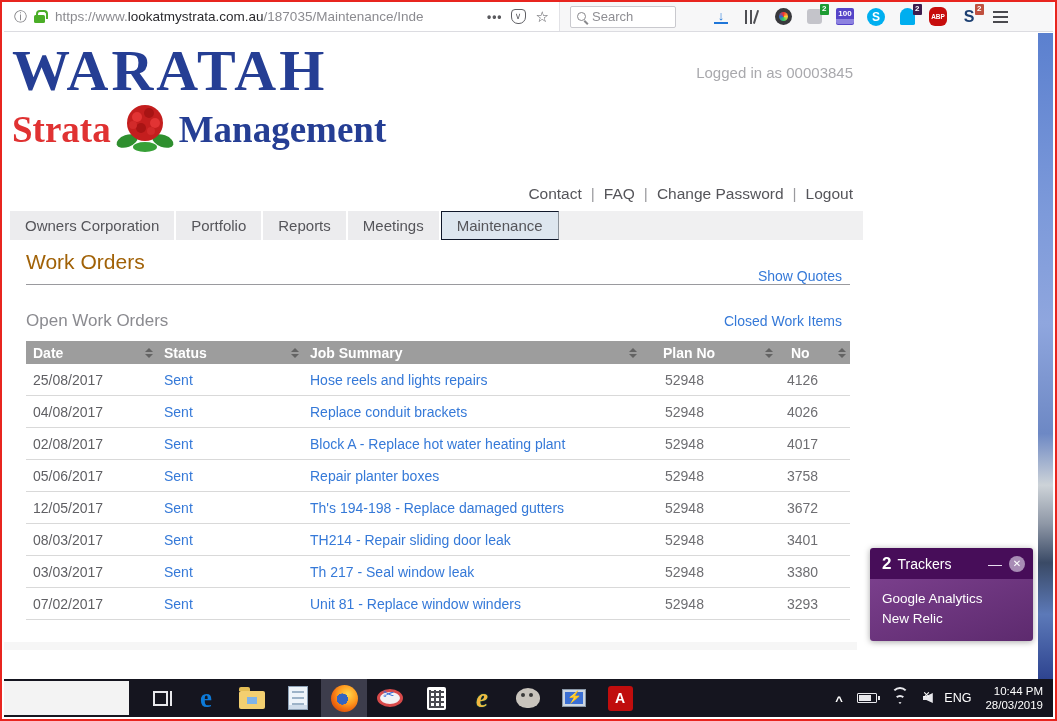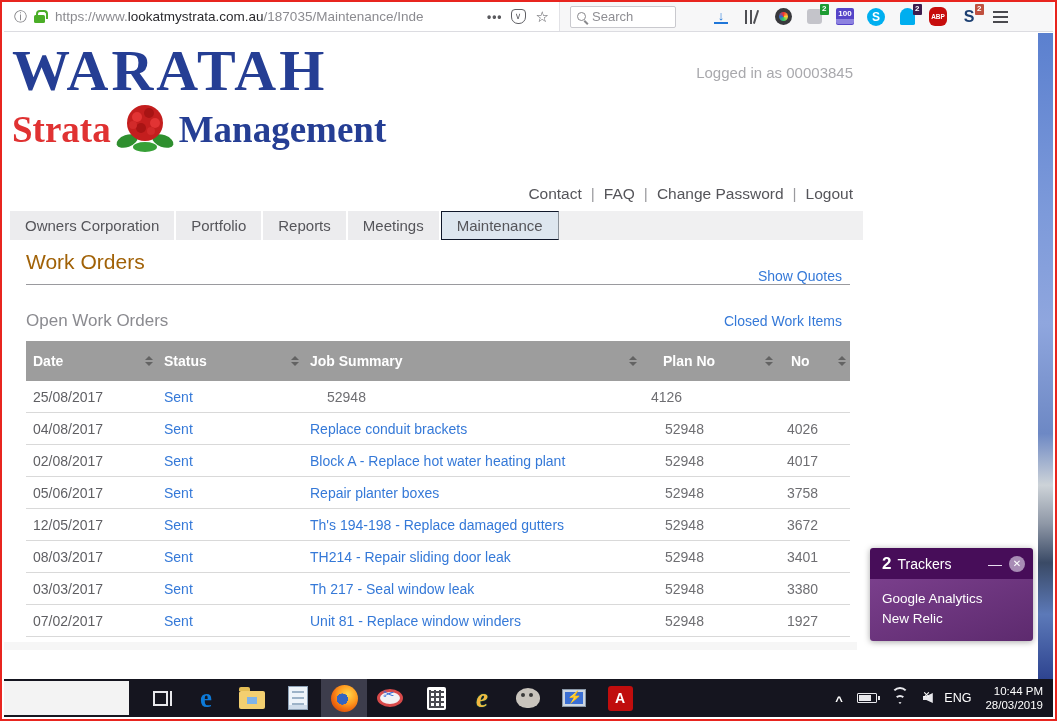--- a/index.html
+++ b/index.html
@@ -74,7 +74,7 @@
 
   
   .wo-table { position:absolute; left:22px; top:308px; width:824px; font-size:14px; }
-  .thead { display:grid; grid-template-columns:131px 146px 338px 136px 73px; background:#9d9d9d; color:#fff; height:40px; align-items:center; }
+  .thead { display:grid; grid-template-columns:131px 146px 338px 136px 73px; background:#9d9d9d; color:#fff; height:23px; align-items:center; }
   .th { display:flex; align-items:center; justify-content:space-between; padding:0 4px 0 7px; font-weight:bold; height:100%; cursor:pointer; }
   .th.plan { padding-left:22px; } .th.no { padding-left:14px; }
   .sort { display:flex; flex-direction:column; gap:2px; margin-left:4px; }

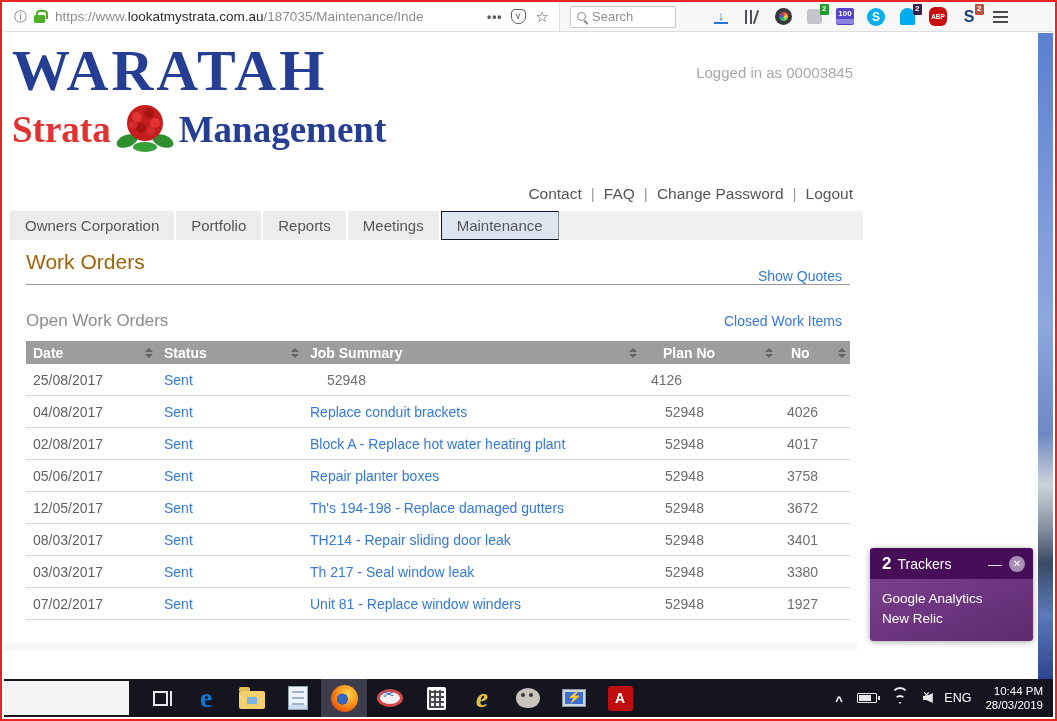--- a/index.html
+++ b/index.html
@@ -287,6 +287,7 @@
   <div class="row">
     <span class="cell date">25/08/2017</span>
     <a href="#" class="cell blue">Sent</a>
+    <a href="#" class="cell blue">Hose reels and lights repairs</a>
     <span class="cell num">52948</span>
     <span class="cell num2">4126</span>
   </div>

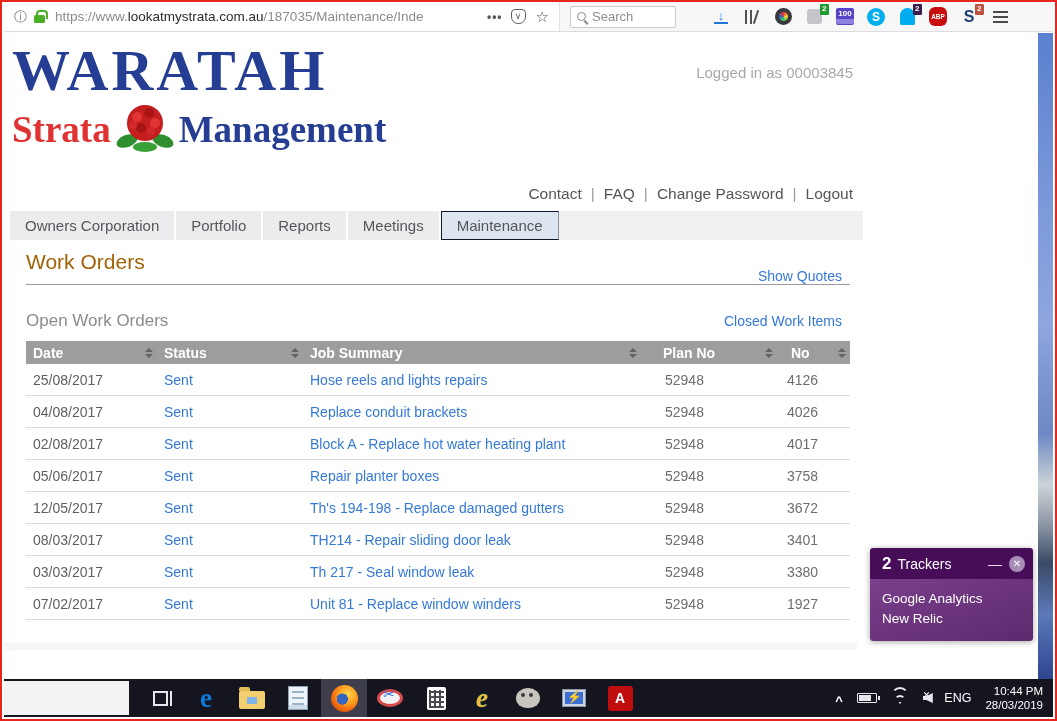--- a/index.html
+++ b/index.html
@@ -345,7 +345,7 @@
     <a href="#" class="cell blue">Sent</a>
     <a href="#" class="cell blue">Unit 81 - Replace window winders</a>
     <span class="cell num">52948</span>
-    <span class="cell num2">1927</span>
+    <span class="cell num2">3293</span>
   </div>
 </div>
     </div>

